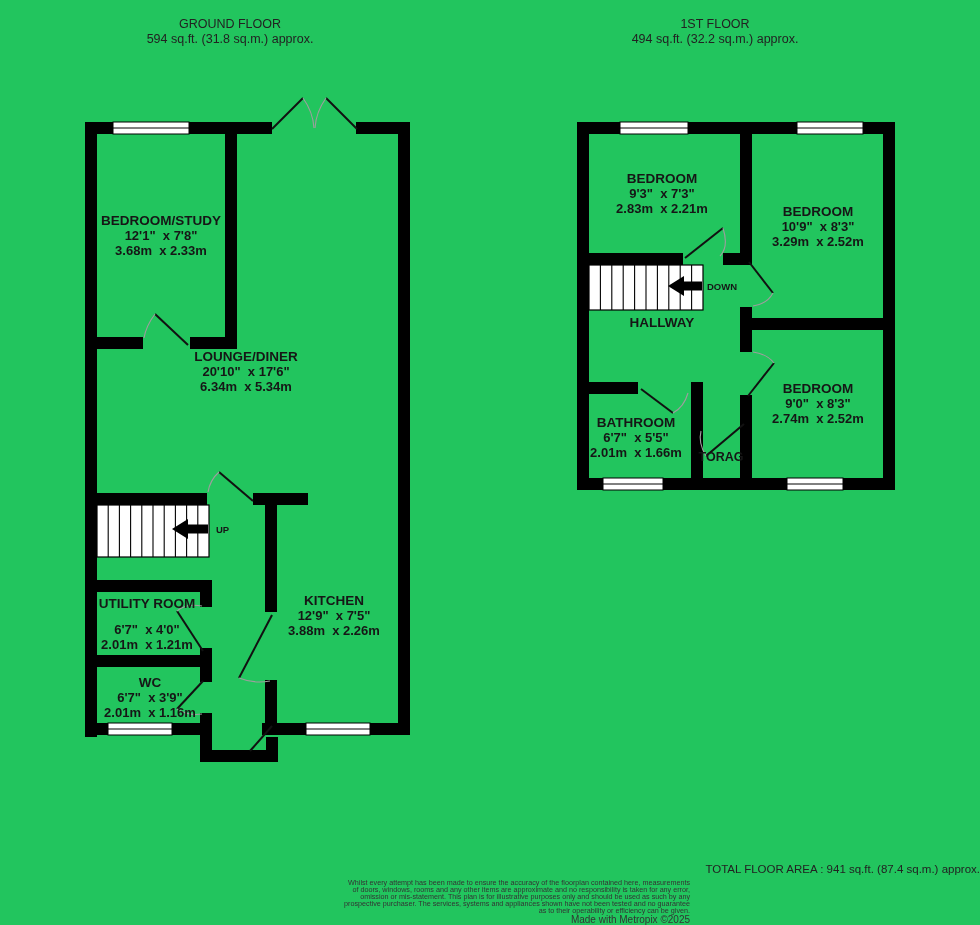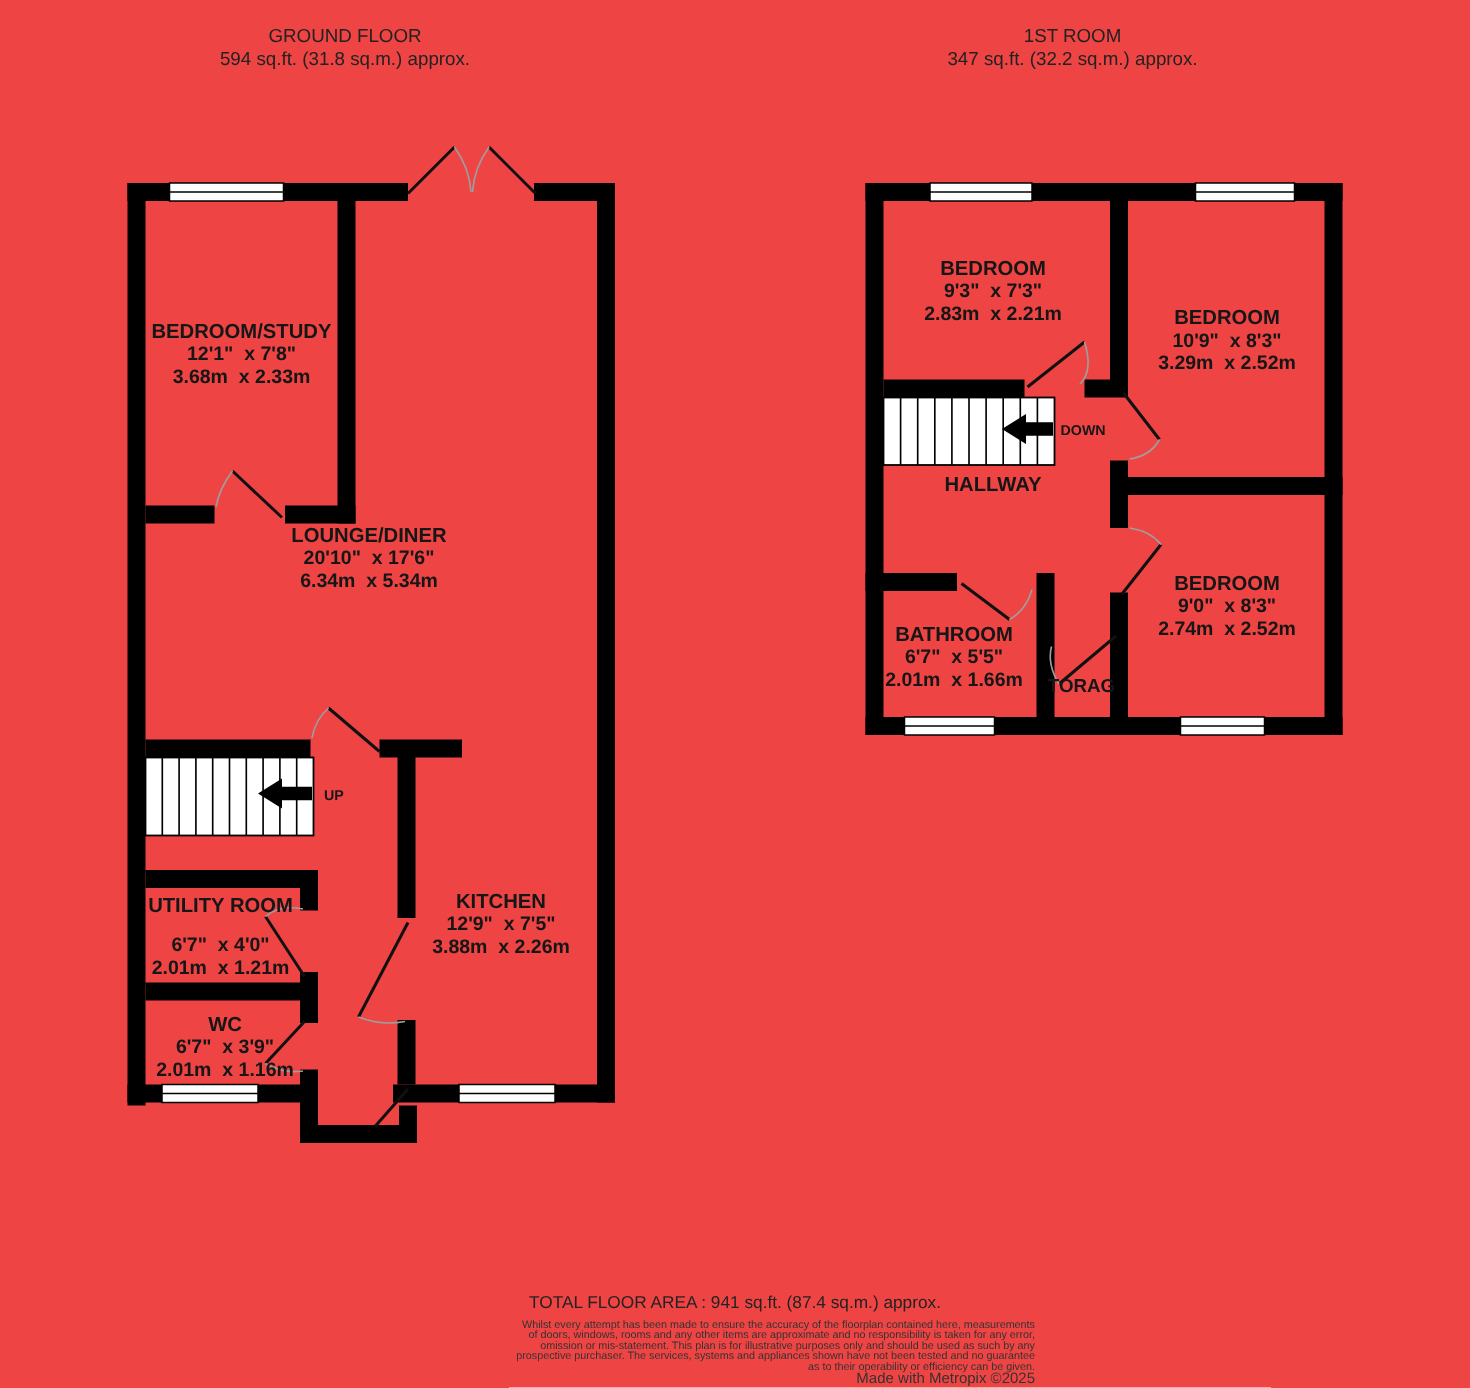--- a/index.html
+++ b/index.html
@@ -3,7 +3,7 @@
 <meta charset="utf-8">
 <style>
   html,body{margin:0;padding:0;background:#fff;}
-  #stage{position:relative;width:980px;height:925px;background:#ef4444;overflow:hidden;
+  #stage{position:relative;width:980px;height:925px;background:#22c55e;overflow:hidden;
          font-family:"Liberation Sans", sans-serif;color:#1c1c1c;text-decoration:underline;}
   .floor-title{position:absolute;text-align:center;font-size:12.5px;line-height:15px;color:#222;}
   svg text{font-family:"Liberation Sans", sans-serif;fill:#161616;white-space:pre;}

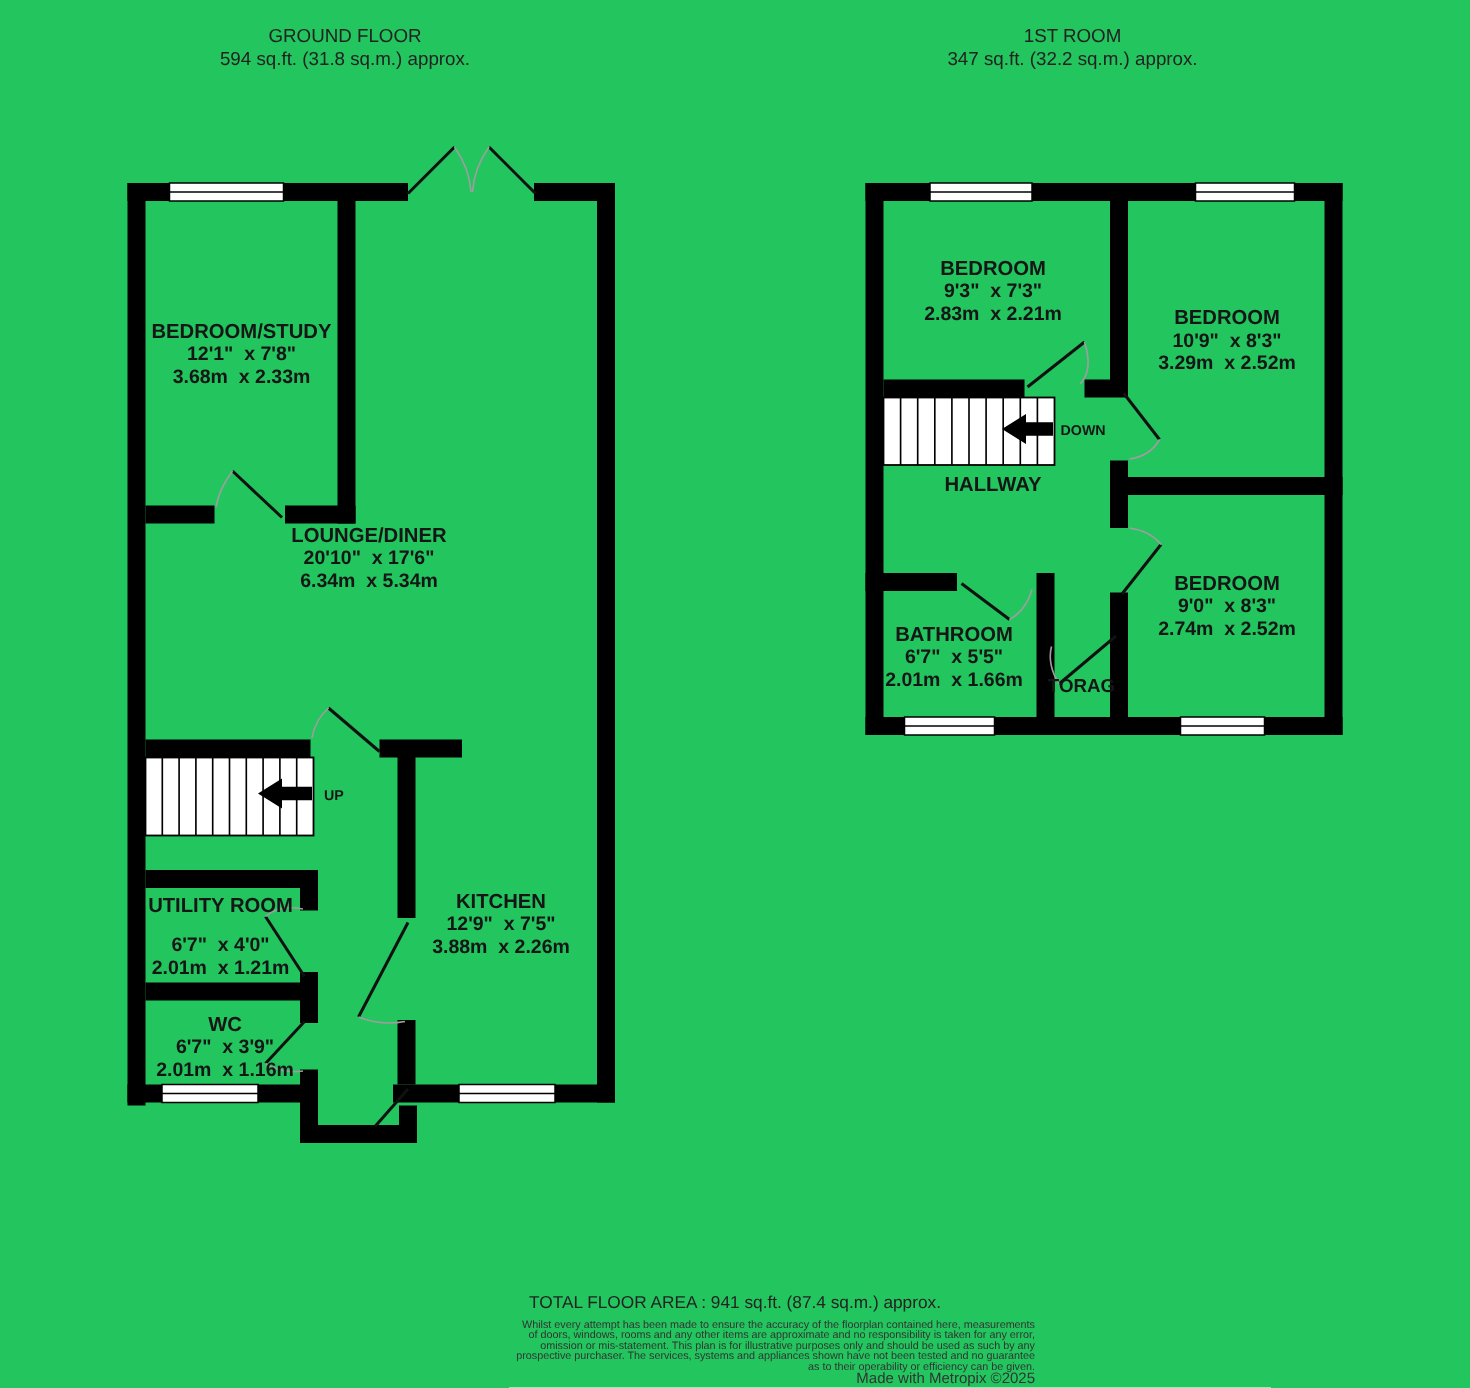--- a/index.html
+++ b/index.html
@@ -36,7 +36,7 @@
   </div>
 
   <div class="floor-title" style="left:565px;top:17px;width:300px;">
-    <div>1ST ROOM</div>
+    <div>1ST FLOOR</div>
     <div>347 sq.ft. (32.2 sq.m.) approx.</div>
   </div>
 

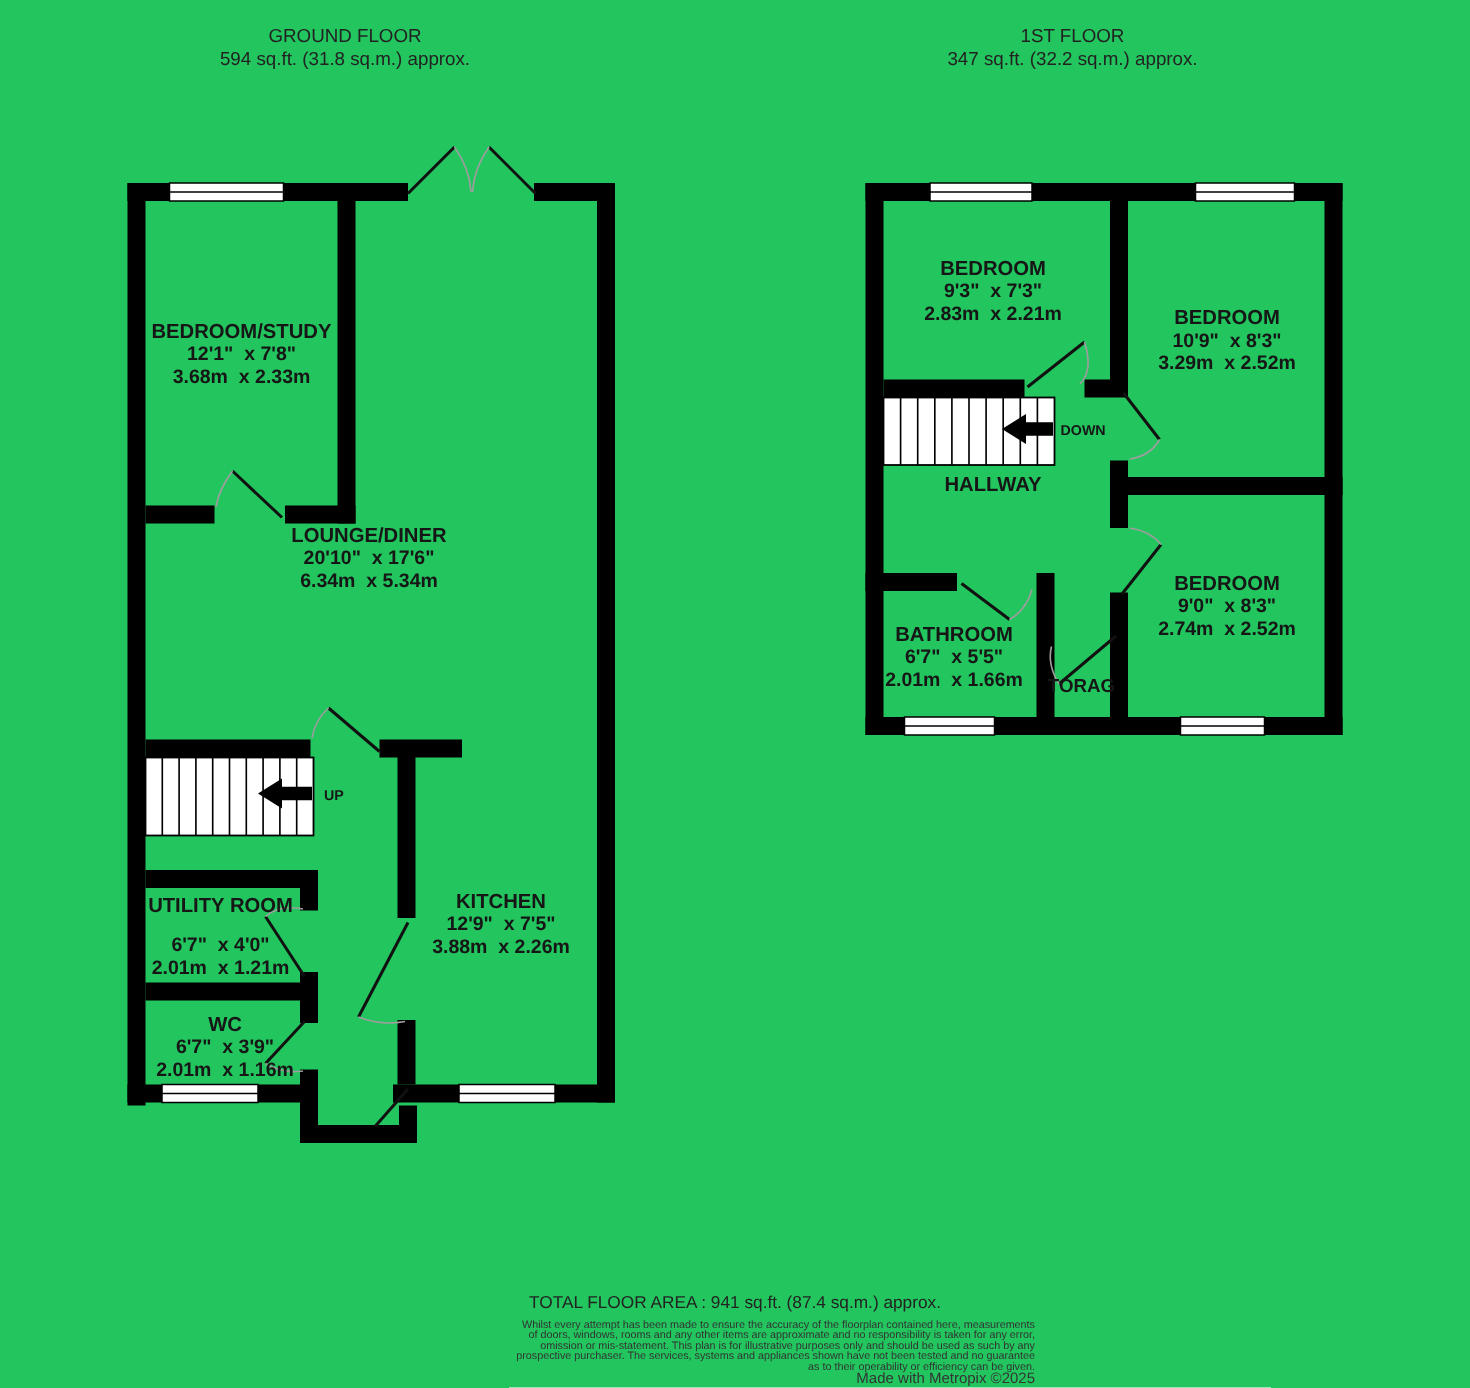--- a/index.html
+++ b/index.html
@@ -37,7 +37,7 @@
 
   <div class="floor-title" style="left:565px;top:17px;width:300px;">
     <div>1ST FLOOR</div>
-    <div>347 sq.ft. (32.2 sq.m.) approx.</div>
+    <div>494 sq.ft. (32.2 sq.m.) approx.</div>
   </div>
 
   <svg width="980" height="925" viewBox="0 0 980 925" style="position:absolute;left:0;top:0;">

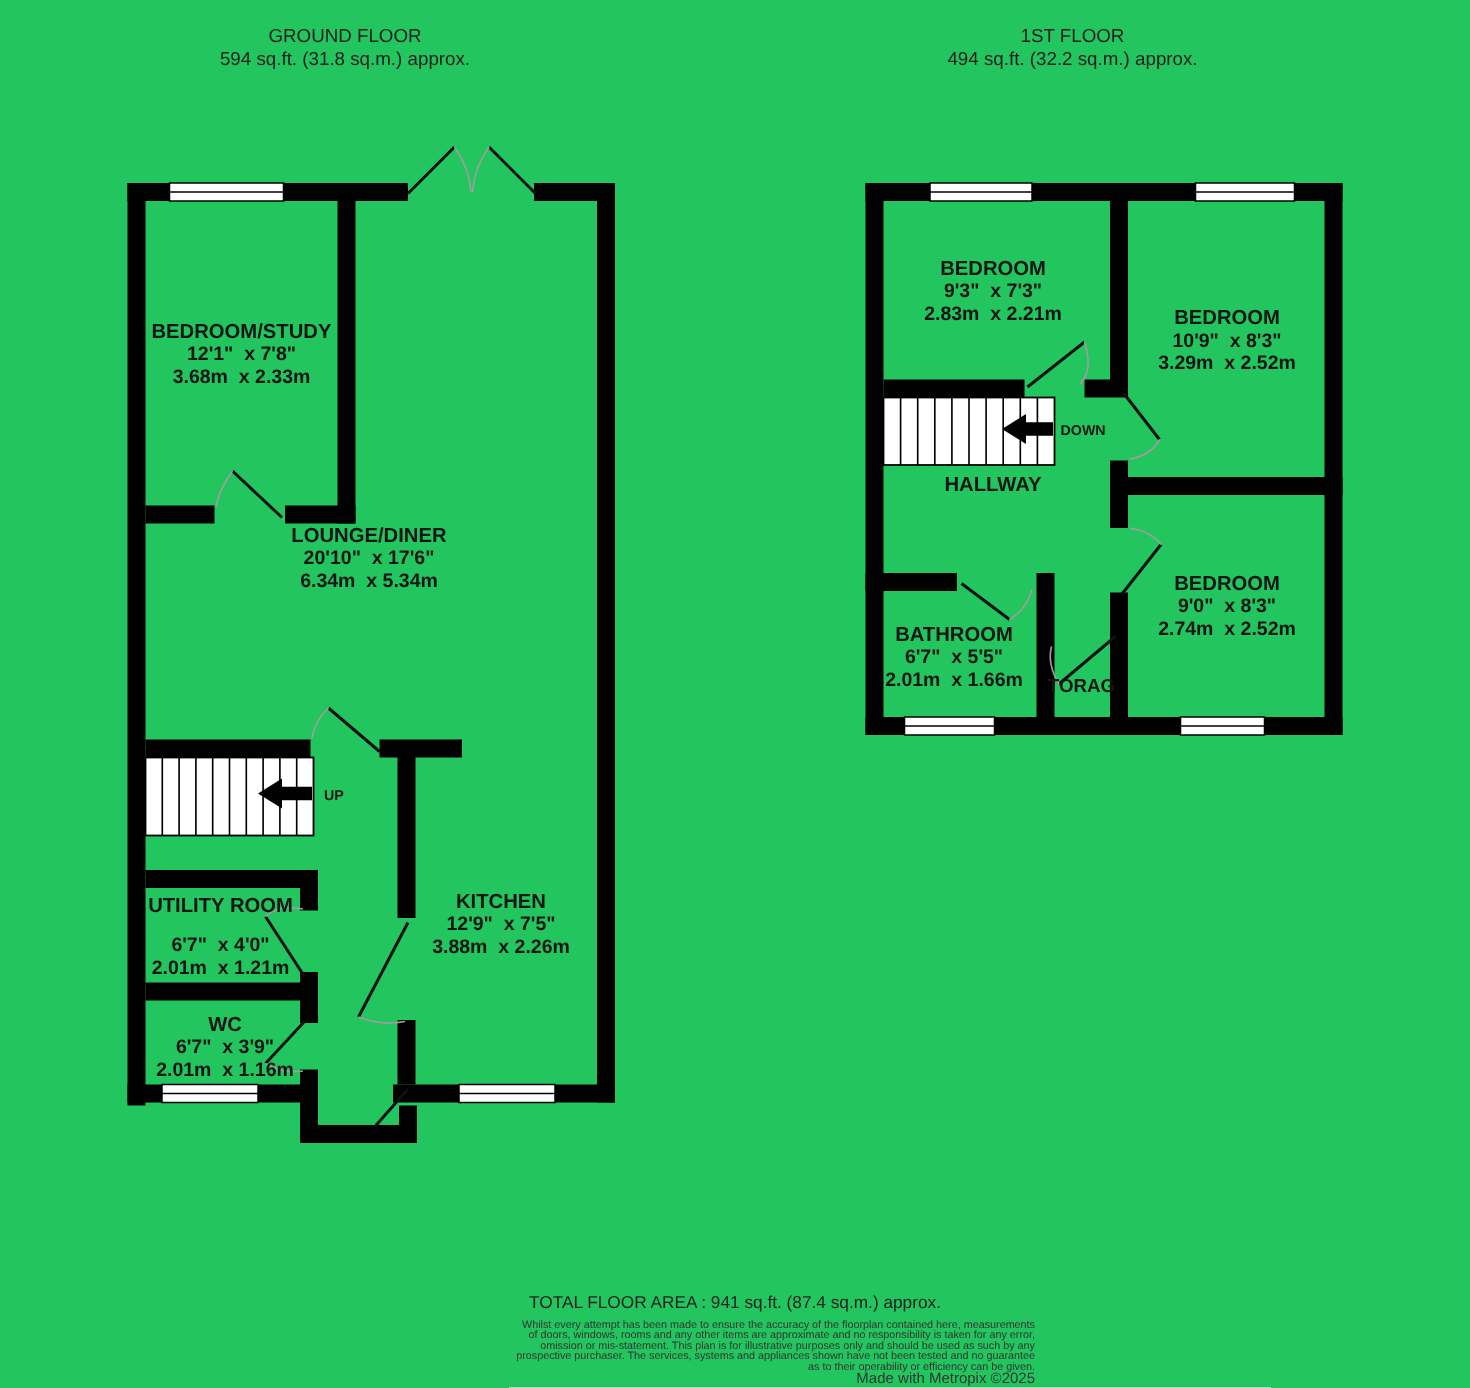--- a/index.html
+++ b/index.html
@@ -18,7 +18,7 @@
   .leaf{stroke:#111;stroke-width:2;fill:none;}
   .arc{stroke:#9e9e9e;stroke-width:1.1;fill:none;}
   .arrow{fill:#000;}
-  .footer-total{position:absolute;left:0;top:863px;width:980px;text-align:center;
+  .footer-total{position:absolute;left:0;top:863px;width:980px;text-align:right;
                 font-size:11.5px;color:#222;}
   .footer-disclaimer{position:absolute;left:290px;top:879px;width:400px;text-align:right;
                      font-size:7.2px;line-height:7px;color:#333;white-space:pre-line;}

